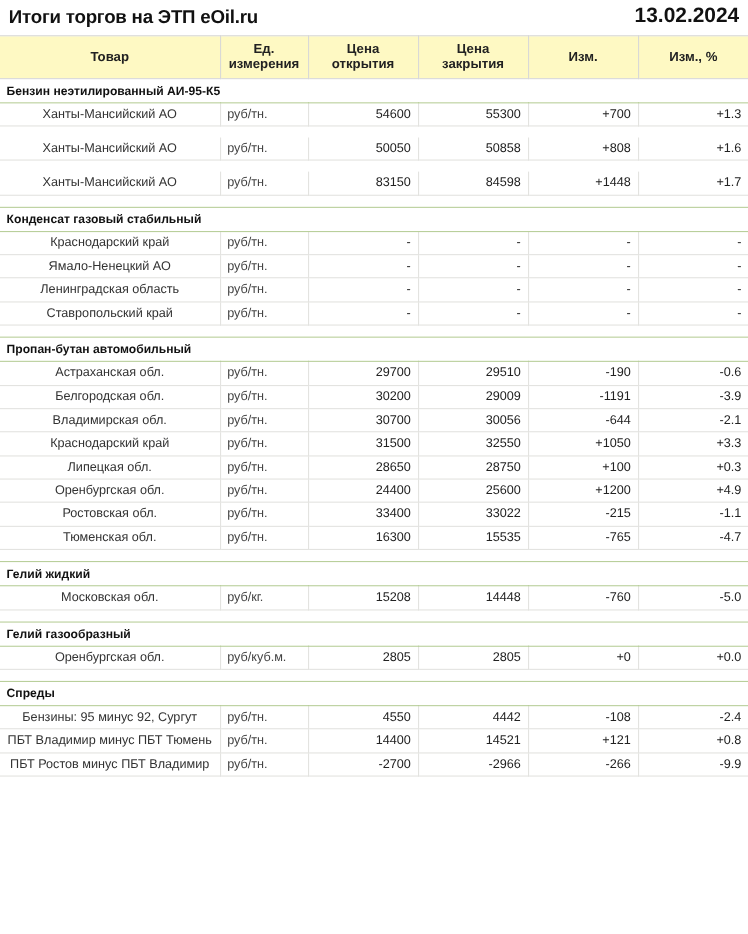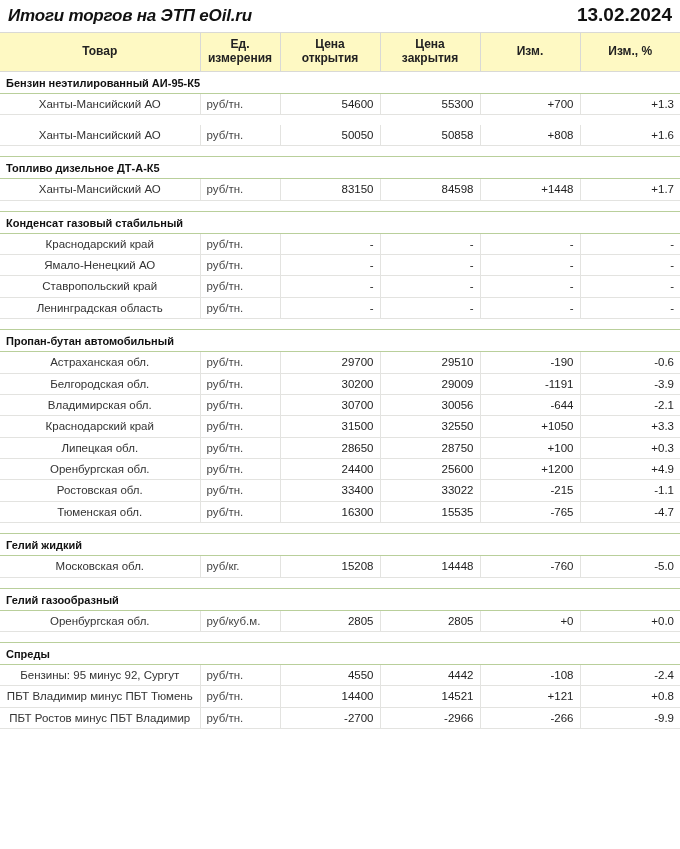--- a/index.html
+++ b/index.html
@@ -29,7 +29,6 @@
     font-weight: bold;
     color: #111111;
     letter-spacing: -0.2px;
-    font-style: italic;
   }
   .date {
     font-size: 19px;

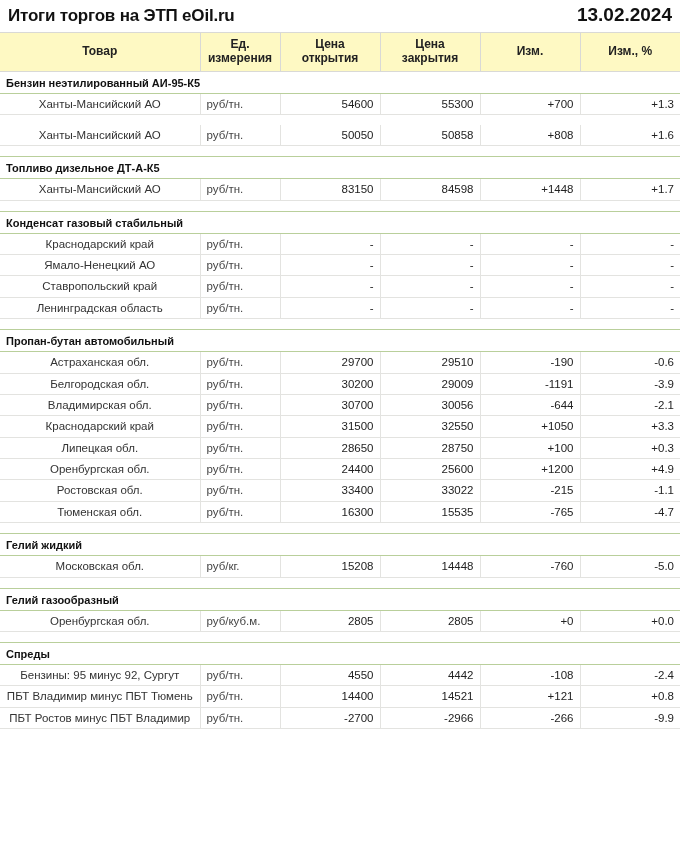--- a/index.html
+++ b/index.html
@@ -163,9 +163,6 @@
         <tr class="spacer">
           <td colspan="6"></td>
         </tr>
-        <tr class="group">
-          <td colspan="6">Топливо дизельное ДТ-А-К5</td>
-        </tr>
         <tr class="data">
           <td class="name">Ханты-Мансийский АО</td>
           <td class="unit">руб/тн.</td>

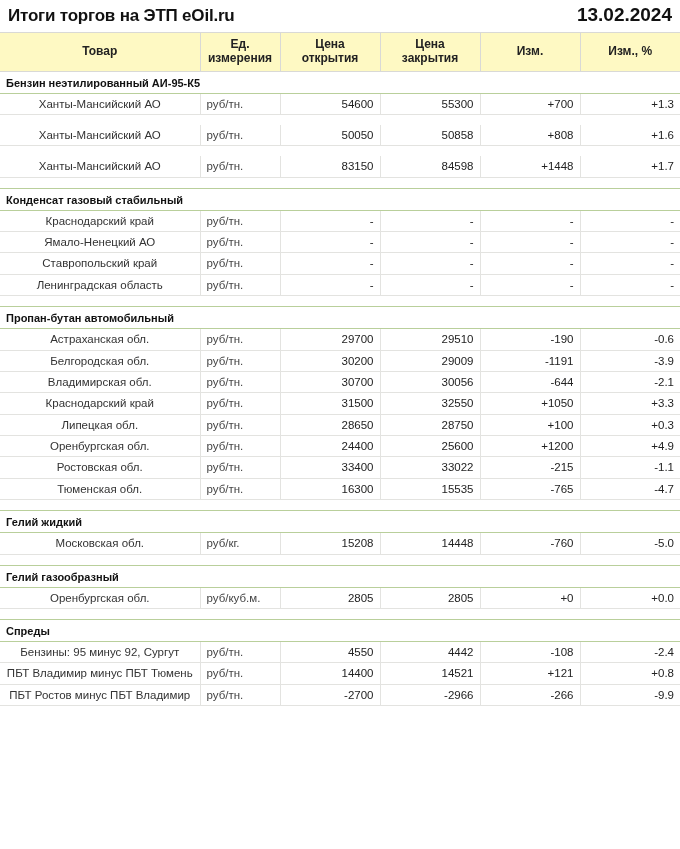--- a/index.html
+++ b/index.html
@@ -194,7 +194,7 @@
           <td class="num last dash">-</td>
         </tr>
         <tr class="data">
-          <td class="name">Ставропольский край</td>
+          <td class="name">Ленинградская область</td>
           <td class="unit">руб/тн.</td>
           <td class="num">-</td>
           <td class="num">-</td>
@@ -202,7 +202,7 @@
           <td class="num last dash">-</td>
         </tr>
         <tr class="data">
-          <td class="name">Ленинградская область</td>
+          <td class="name">Ставропольский край</td>
           <td class="unit">руб/тн.</td>
           <td class="num">-</td>
           <td class="num">-</td>

